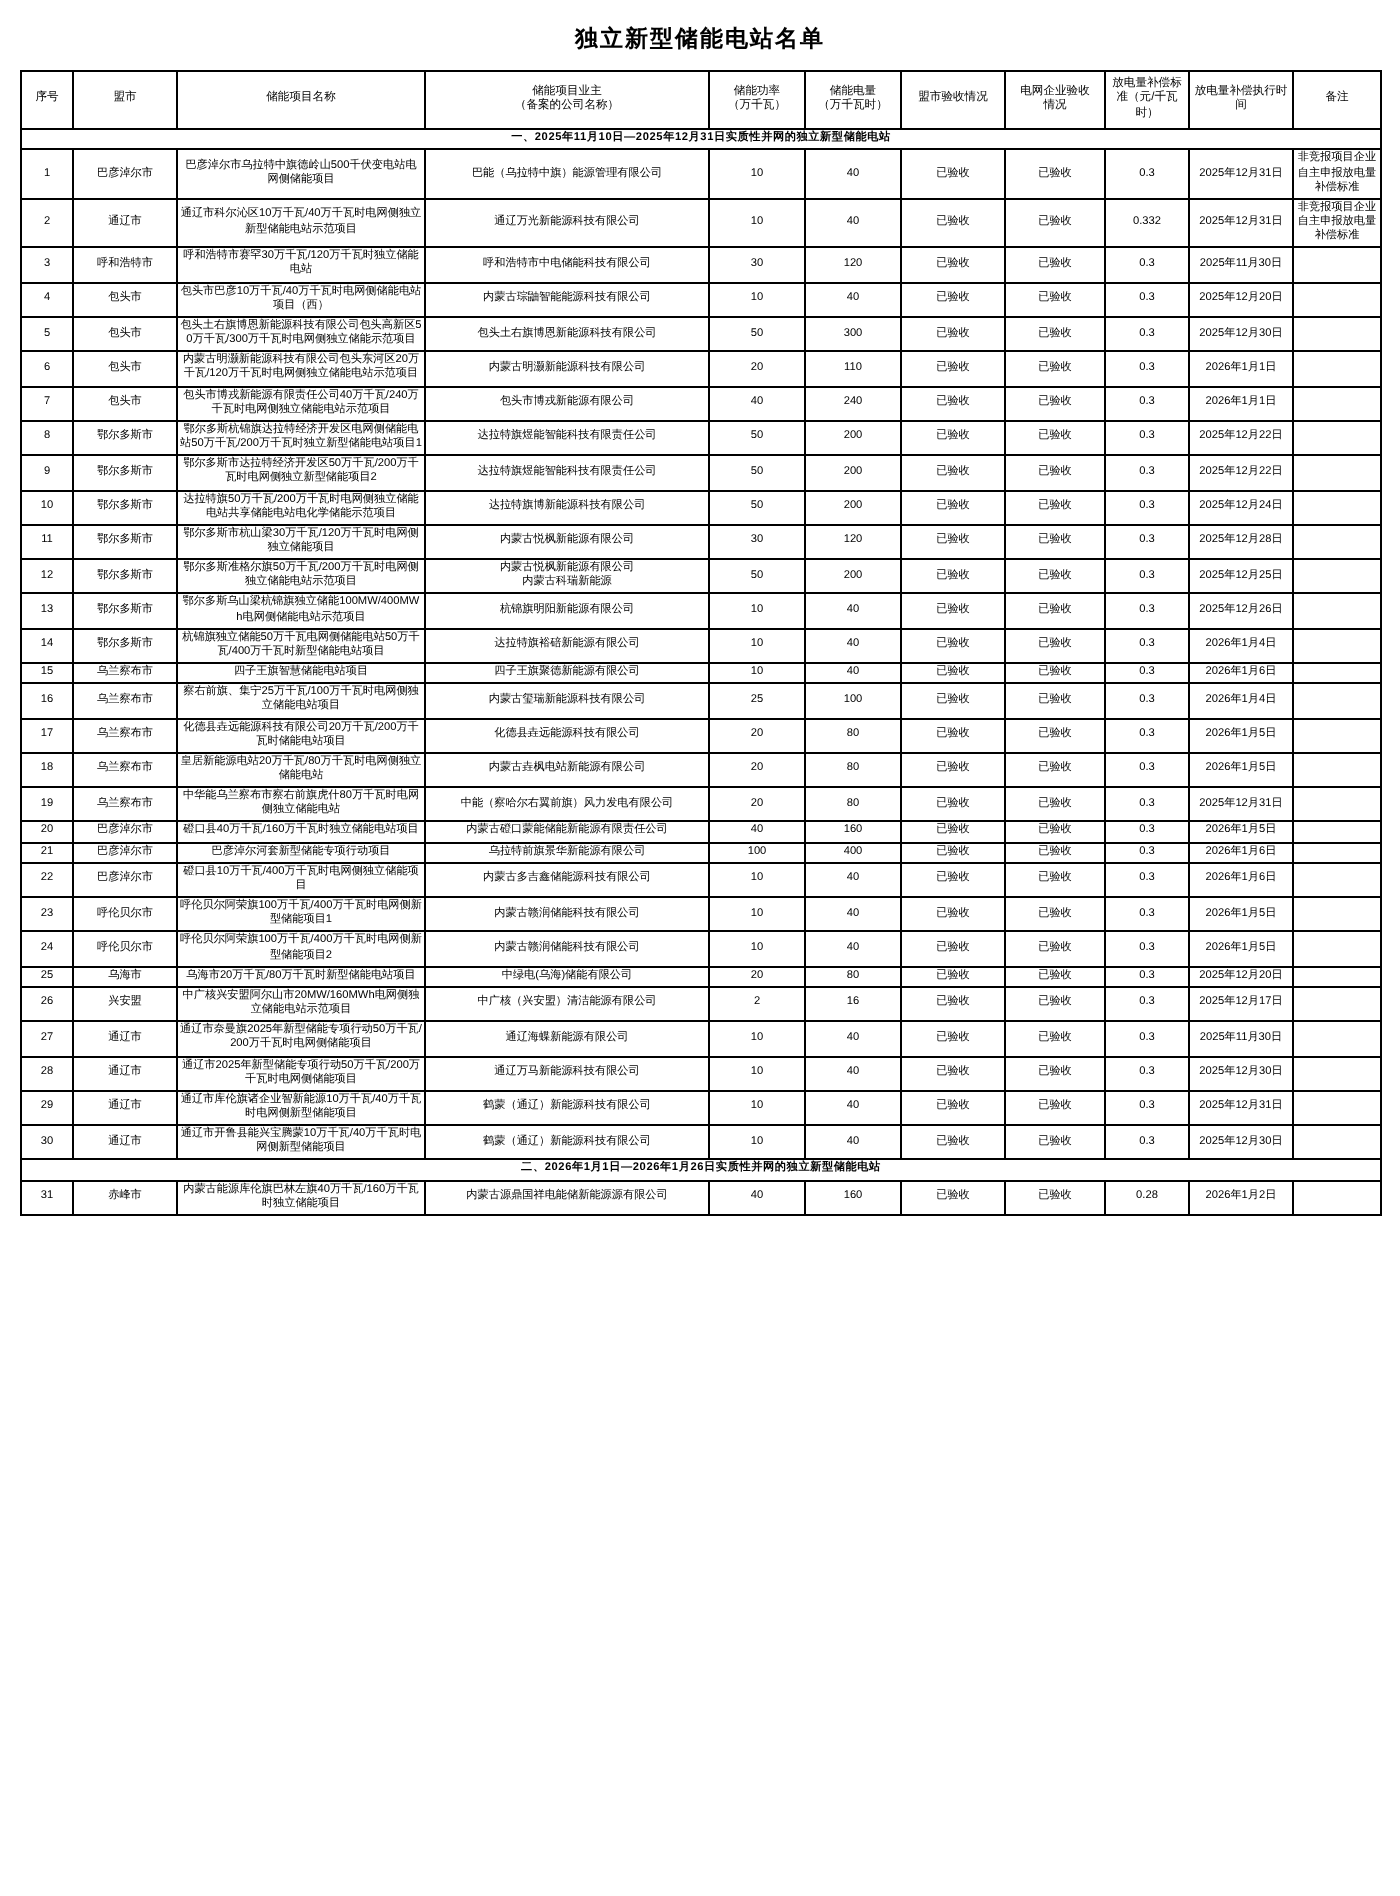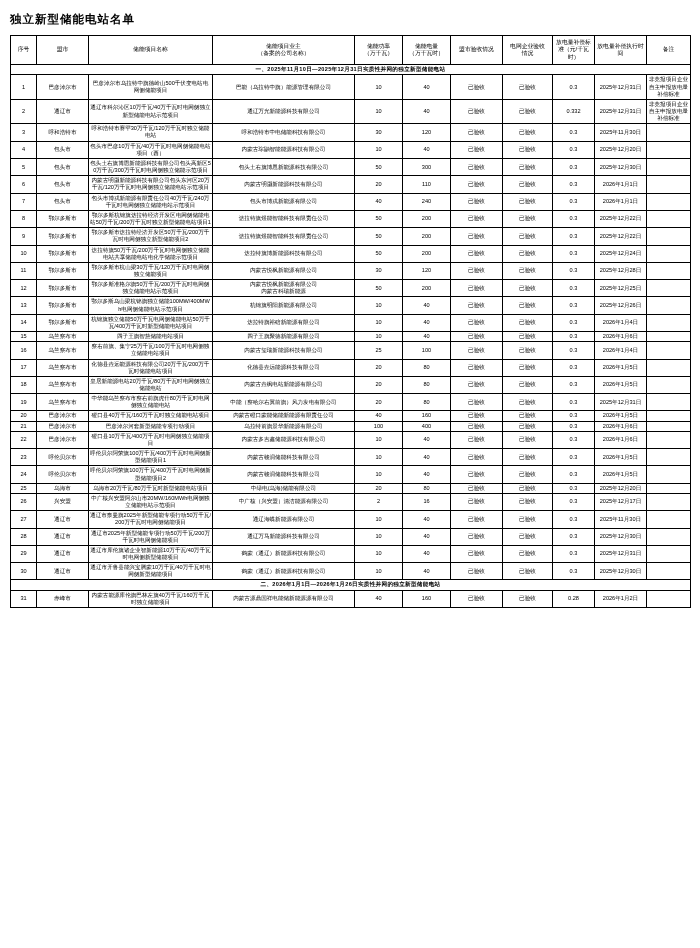--- a/index.html
+++ b/index.html
@@ -18,6 +18,7 @@
     padding: 8px 10px 10px 10px;
   }
   .doc-title {
+    text-align: center;
     font-weight: bold;
     font-size: 11.5px;
     letter-spacing: 1px;

